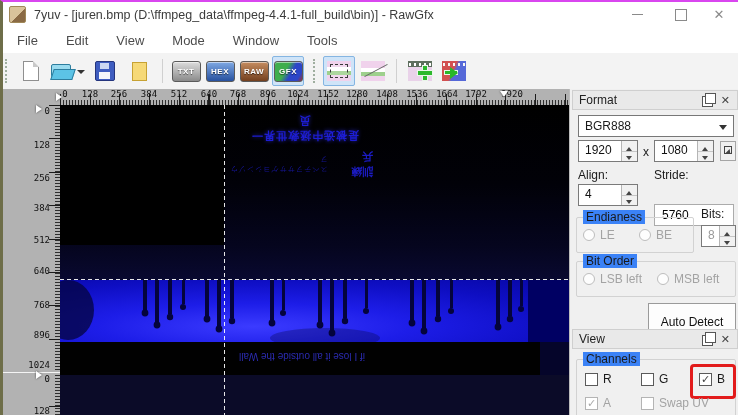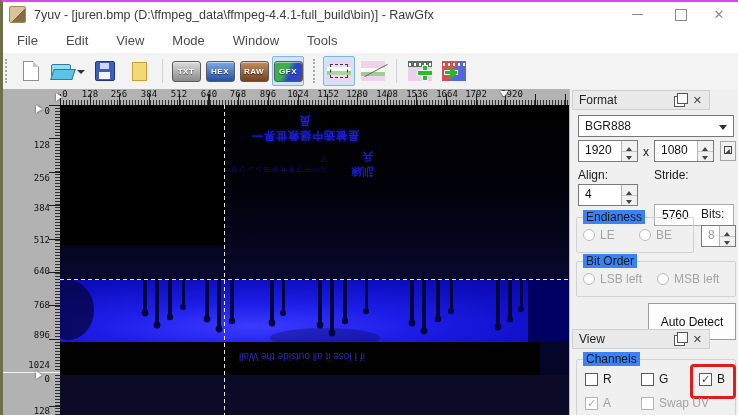--- a/index.html
+++ b/index.html
@@ -97,7 +97,7 @@
   
   .panel{position:absolute;left:566px;top:87px;width:172px;height:328px;background:#f0f0f0;
          border-left:1px solid #bcbcbc;box-sizing:border-box;font-size:12px;color:#1a1a1a;overflow:hidden;}
-  .dock-title{position:absolute;left:2px;width:138px;height:20px;background:#e9e9e9;border:1px solid #cfcfcf;
+  .dock-title{position:absolute;left:2px;width:166px;height:20px;background:#e9e9e9;border:1px solid #cfcfcf;
               box-sizing:border-box;display:flex;align-items:center;text-align:center;}
   .dock-title .t{margin-left:6px;font-size:12px;color:#222;}
   .float-ic{position:absolute;right:24px;top:5px;width:9px;height:9px;border:1px solid #555;background:#fff;}

